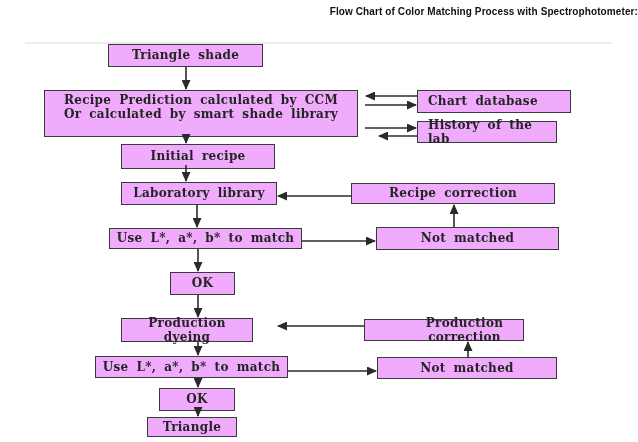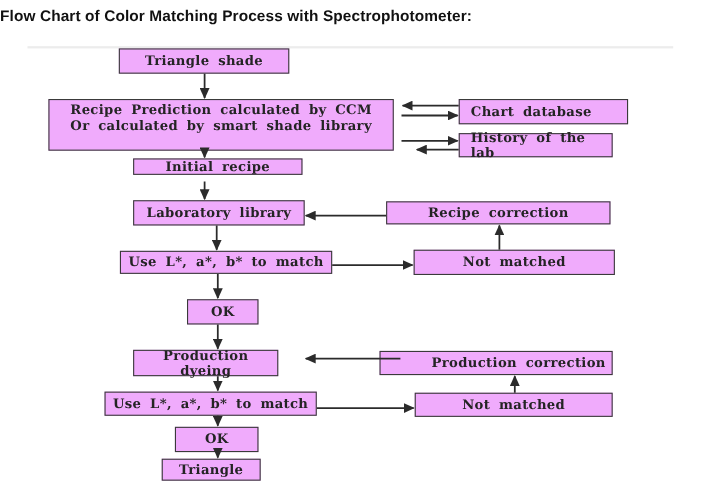--- a/index.html
+++ b/index.html
@@ -8,9 +8,9 @@
     overflow:hidden;font-family:"DejaVu Serif","Liberation Serif",serif;
   }
   #title{
-    position:absolute;top:6px;left:0;width:100%;text-align:left;
+    position:absolute;top:6px;left:0;width:100%;text-align:right;
     font-family:"Liberation Sans","DejaVu Sans",sans-serif;
-    font-weight:700;font-size:14px;color:var(--title,#111);letter-spacing:0.1px;
+    font-weight:700;font-size:10px;color:var(--title,#111);letter-spacing:0.1px;
   }
   #divider{
     position:absolute;top:42px;left:25px;width:587px;height:1.5px;

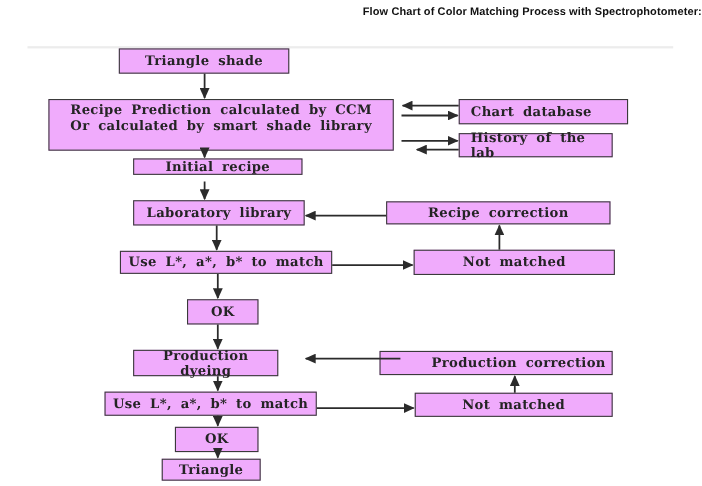--- a/index.html
+++ b/index.html
@@ -49,7 +49,7 @@
       <div class="node align-left" style="left: 417px; top: 121px; width: 140px; height: 22px;">
         <span class="node-label">History of the lab</span>
       </div>
-      <div class="node" style="left: 121px; top: 144px; width: 154px; height: 15px;">
+      <div class="node" style="left: 121px; top: 144px; width: 154px; height: 25px;">
         <span class="node-label">Initial recipe</span>
       </div>
       <div class="node" style="left: 121px; top: 182px; width: 156px; height: 23px;">

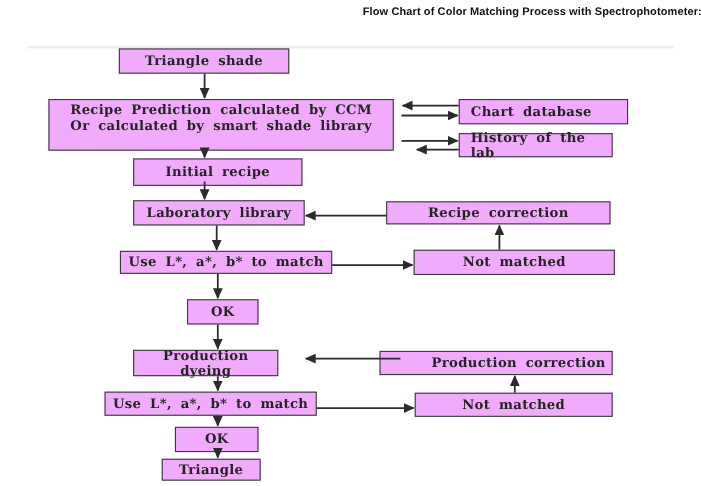--- a/index.html
+++ b/index.html
@@ -70,7 +70,7 @@
       <div class="node" style="left: 121px; top: 318px; width: 132px; height: 24px;">
         <span class="node-label">Production dyeing</span>
       </div>
-      <div class="node" style="left: 345px; top: 319px; width: 212px; height: 22px; padding-left: 41px;">
+      <div class="node" style="left: 364px; top: 319px; width: 160px; height: 22px; padding-left: 41px;">
         <span class="node-label">Production correction</span>
       </div>
       <div class="node" style="left: 95px; top: 356px; width: 193px; height: 22px;">

